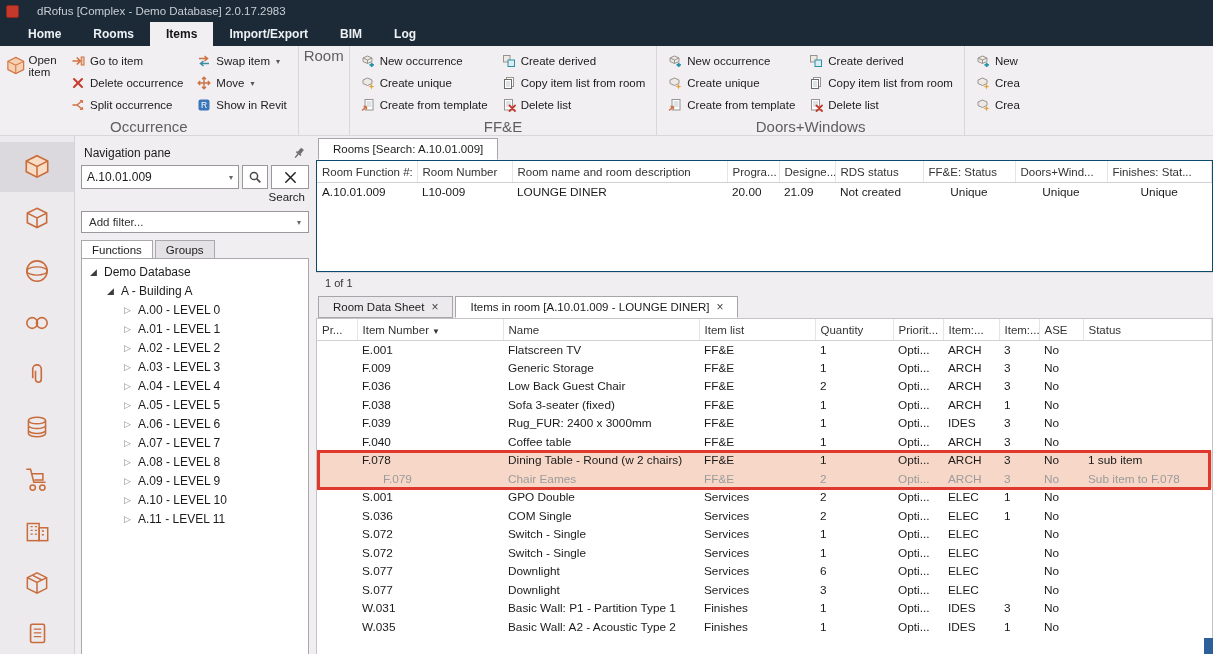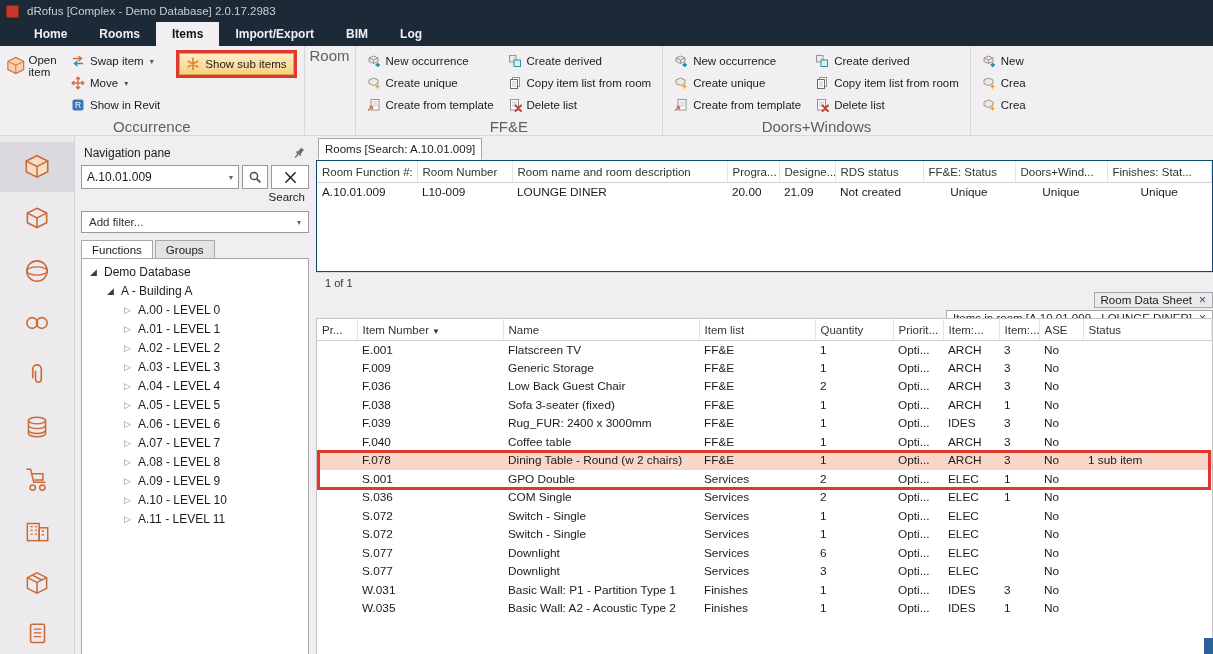--- a/index.html
+++ b/index.html
@@ -7,7 +7,7 @@
   body{font-family:"Liberation Sans","DejaVu Sans",sans-serif;font-size:12px;color:#1b1b1b;background:#f0eef1;position:relative;}
 
   
-  .titlebar{height:22px;background:#1c2936;color:#c9ced4;display:flex;align-items:center;gap:8px;padding-left:6px;font-size:11.5px;}
+  .titlebar{height:22px;background:#1c2936;color:#c9ced4;display:flex;align-items:center;gap:18px;padding-left:6px;font-size:11.5px;}
   .app-icon{width:13px;height:13px;background:#c4392b;border:1px solid #8f271d;border-radius:2px;flex:0 0 13px;}
   .menubar{height:24px;background:#1c2936;display:flex;align-items:stretch;padding-left:18px;}
   .menu-tab{padding:0 16px;color:#eef1f4;display:flex;align-items:center;font-size:12px;font-weight:600;}

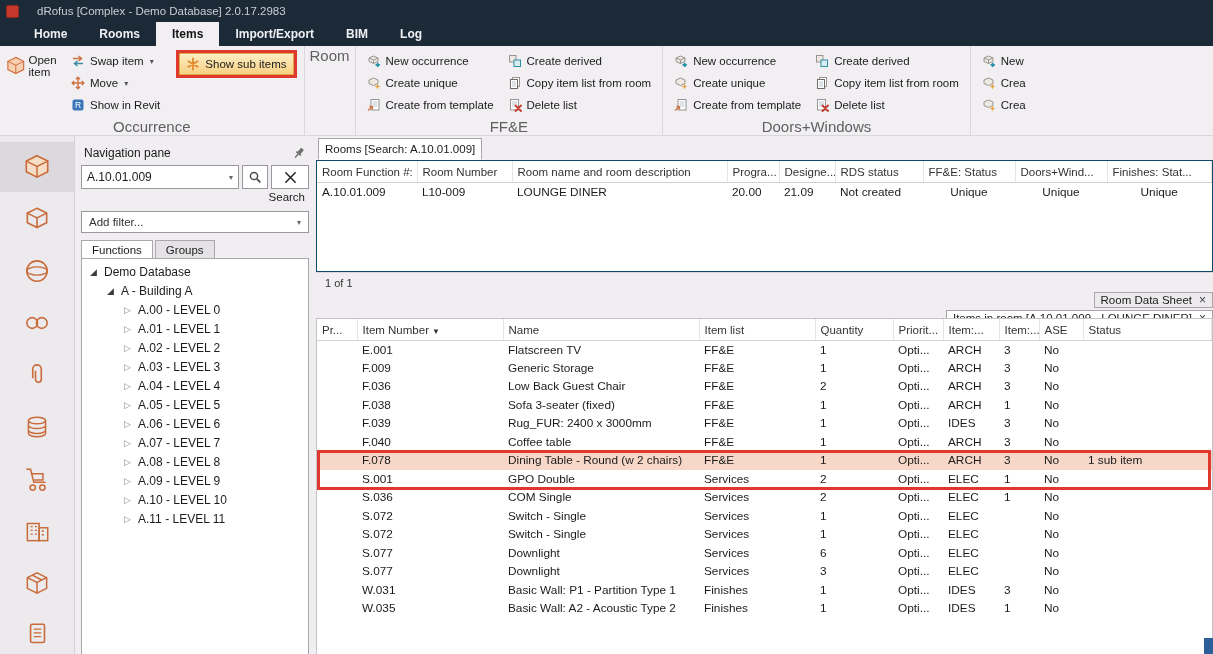--- a/index.html
+++ b/index.html
@@ -9,7 +9,7 @@
   
   .titlebar{height:22px;background:#1c2936;color:#c9ced4;display:flex;align-items:center;gap:18px;padding-left:6px;font-size:11.5px;}
   .app-icon{width:13px;height:13px;background:#c4392b;border:1px solid #8f271d;border-radius:2px;flex:0 0 13px;}
-  .menubar{height:24px;background:#1c2936;display:flex;align-items:stretch;padding-left:18px;}
+  .menubar{height:24px;background:#1c2936;display:flex;align-items:stretch;padding-left:12px;}
   .menu-tab{padding:0 16px;color:#eef1f4;display:flex;align-items:center;font-size:12px;font-weight:600;}
   .menu-tab.active{background:#f1eff2;color:#141414;}
 

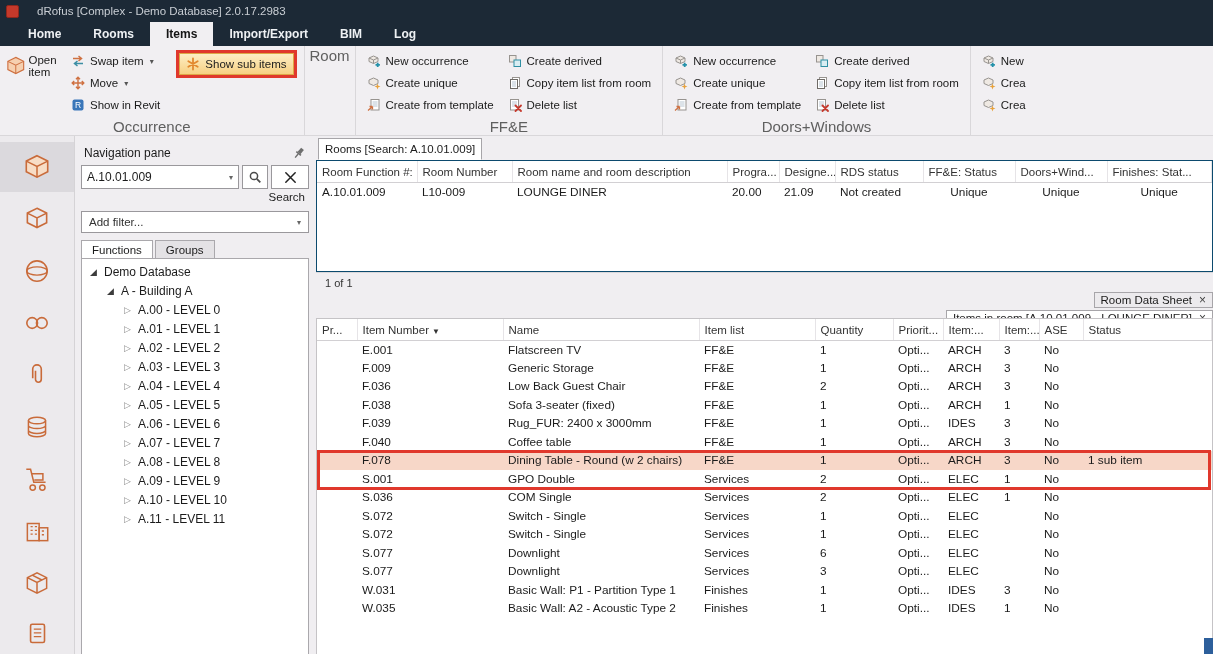--- a/index.html
+++ b/index.html
@@ -225,6 +225,26 @@
           </svg>
         <span>Open item</span>
       </div>
+      <div class="rcol" id="occ-col1">
+          <div class="rbtn">
+            <svg class="ric" viewBox="0 0 14 14">
+              <use href="#i-goto"></use>
+            </svg>
+            <span class="rlabel">Go to item</span>
+          </div>
+          <div class="rbtn">
+            <svg class="ric" viewBox="0 0 14 14">
+              <use href="#i-x"></use>
+            </svg>
+            <span class="rlabel">Delete occurrence</span>
+          </div>
+          <div class="rbtn">
+            <svg class="ric" viewBox="0 0 14 14">
+              <use href="#i-split"></use>
+            </svg>
+            <span class="rlabel">Split occurrence</span>
+          </div>
+        </div>
       <div class="rcol" id="occ-col2">
           <div class="rbtn">
             <svg class="ric" viewBox="0 0 14 14">

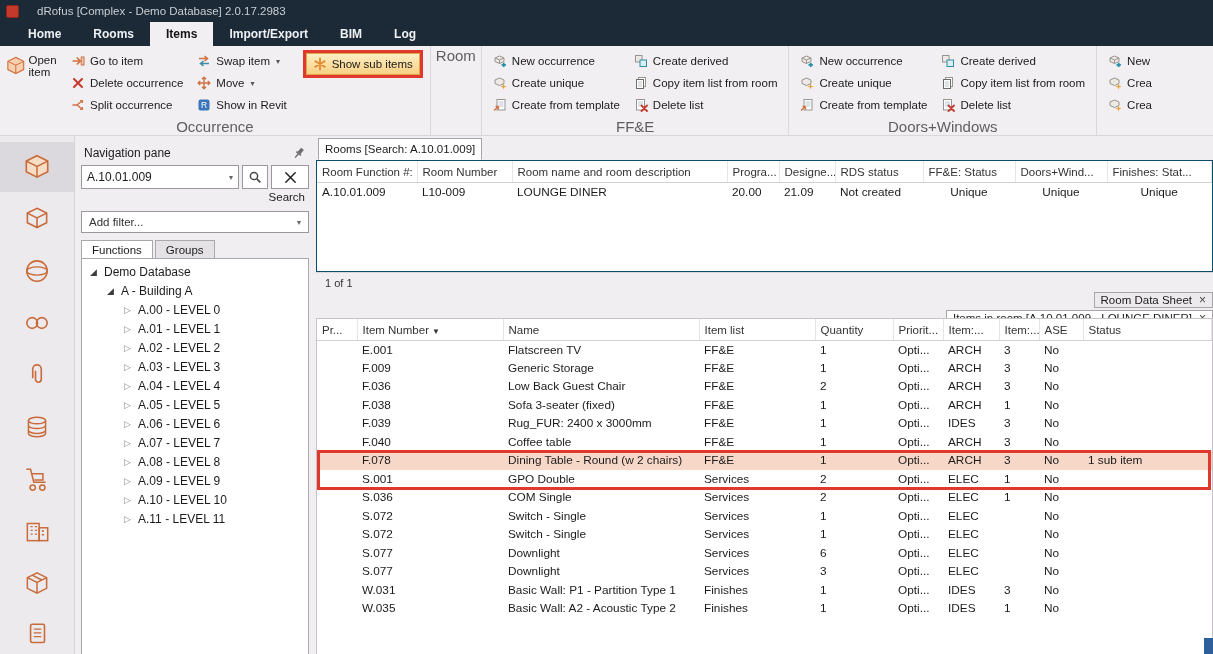--- a/index.html
+++ b/index.html
@@ -267,14 +267,6 @@
             <span class="rlabel">Show in Revit</span>
           </div>
         </div>
-      <div class="annot-box">
-        <div class="rbtn toggled">
-          <svg class="ric" viewBox="0 0 14 14">
-              <use href="#i-star"></use>
-            </svg>
-          <span>Show sub items</span>
-        </div>
-      </div>
     </div>
     <div class="rgroup-label">Occurrence</div>
   </div>

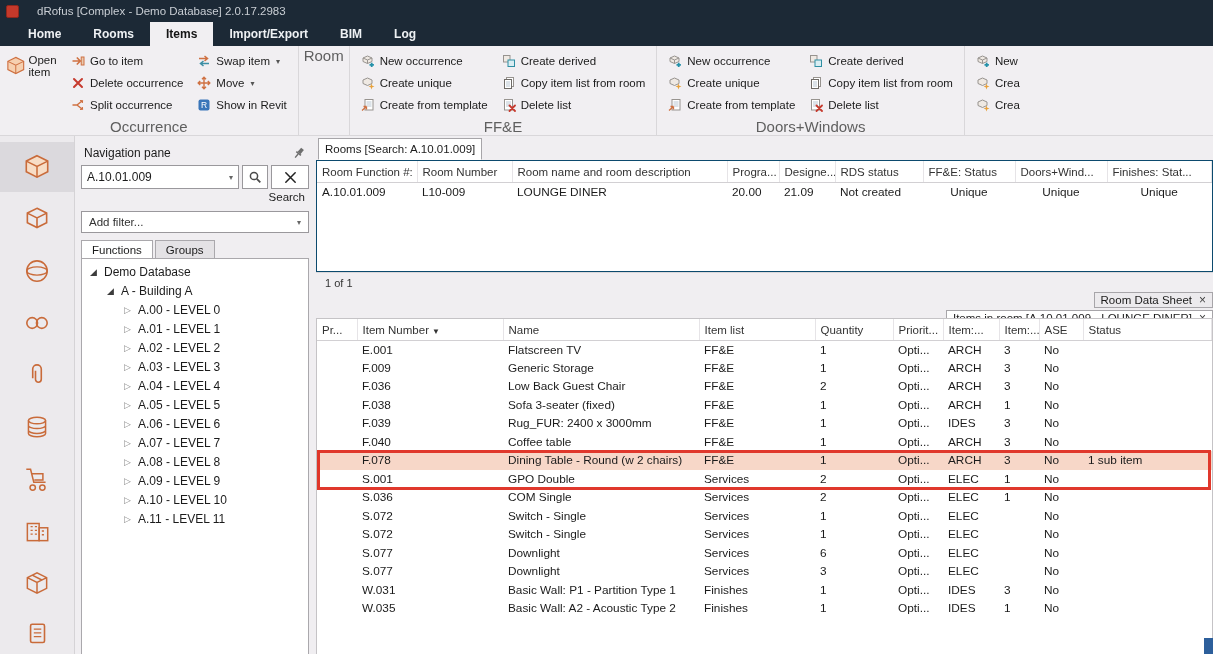--- a/index.html
+++ b/index.html
@@ -59,7 +59,7 @@
   
   .content{flex:1;display:flex;flex-direction:column;min-width:0;padding-left:4px;}
   .tabstrip{height:24px;display:flex;align-items:flex-end;gap:2px;padding-left:2px;background:#f0eef1;}
-  .doc-tab{height:22px;display:flex;align-items:center;gap:7px;padding:0 6px;border:1px solid #a7a5a9;background:#eceaed;font-size:11.5px;white-space:nowrap;}
+  .doc-tab{height:22px;display:flex;align-items:center;gap:7px;padding:0 14px;border:1px solid #a7a5a9;background:#eceaed;font-size:11.5px;white-space:nowrap;}
   .doc-tab.active{background:#fff;border-bottom-color:#fff;}
   .tab-close{color:#444;font-size:12px;}
   .rooms-grid{height:112px;background:#fff;border:1px solid #0c4a6e;overflow:hidden;}

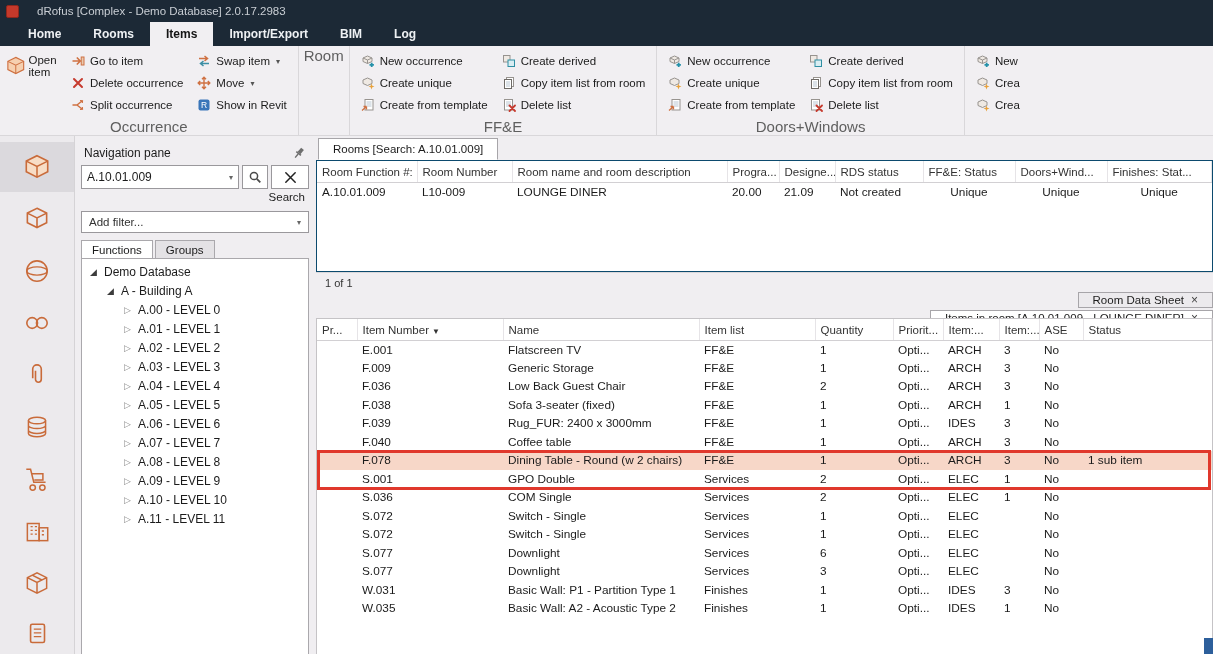--- a/index.html
+++ b/index.html
@@ -64,7 +64,7 @@
   .tab-close{color:#444;font-size:12px;}
   .rooms-grid{height:112px;background:#fff;border:1px solid #0c4a6e;overflow:hidden;}
   .count-bar{height:20px;background:#f0eef1;display:flex;align-items:center;padding-left:9px;font-size:11px;color:#333;border-top:1px solid #d9d7da;}
-  .items-tabs{height:26px;flex-direction:column;}
+  .items-tabs{height:26px;}
   .items-grid{flex:1;background:#fff;border:1px solid #c5c3c6;position:relative;overflow:hidden;}
 
   table.grid-table{border-collapse:collapse;width:100%;table-layout:fixed;}

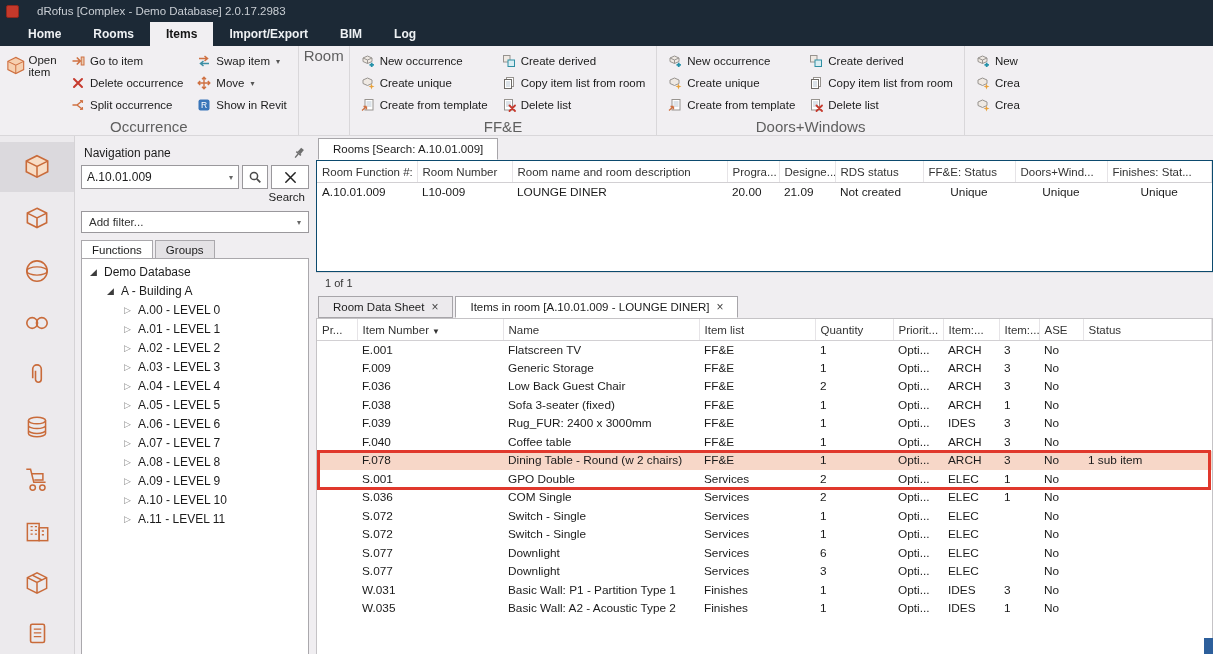--- a/index.html
+++ b/index.html
@@ -714,6 +714,18 @@
                 <td>No</td>
                 <td>1 sub item</td>
               </tr>
+              <tr class="hl sub">
+                <td></td>
+                <td style="padding-left: 26px;">F.079</td>
+                <td>Chair Eames</td>
+                <td>FF&amp;E</td>
+                <td class="num">2</td>
+                <td>Opti...</td>
+                <td>ARCH</td>
+                <td>3</td>
+                <td>No</td>
+                <td>Sub item to F.078</td>
+              </tr>
               <tr>
                 <td></td>
                 <td>S.001</td>

